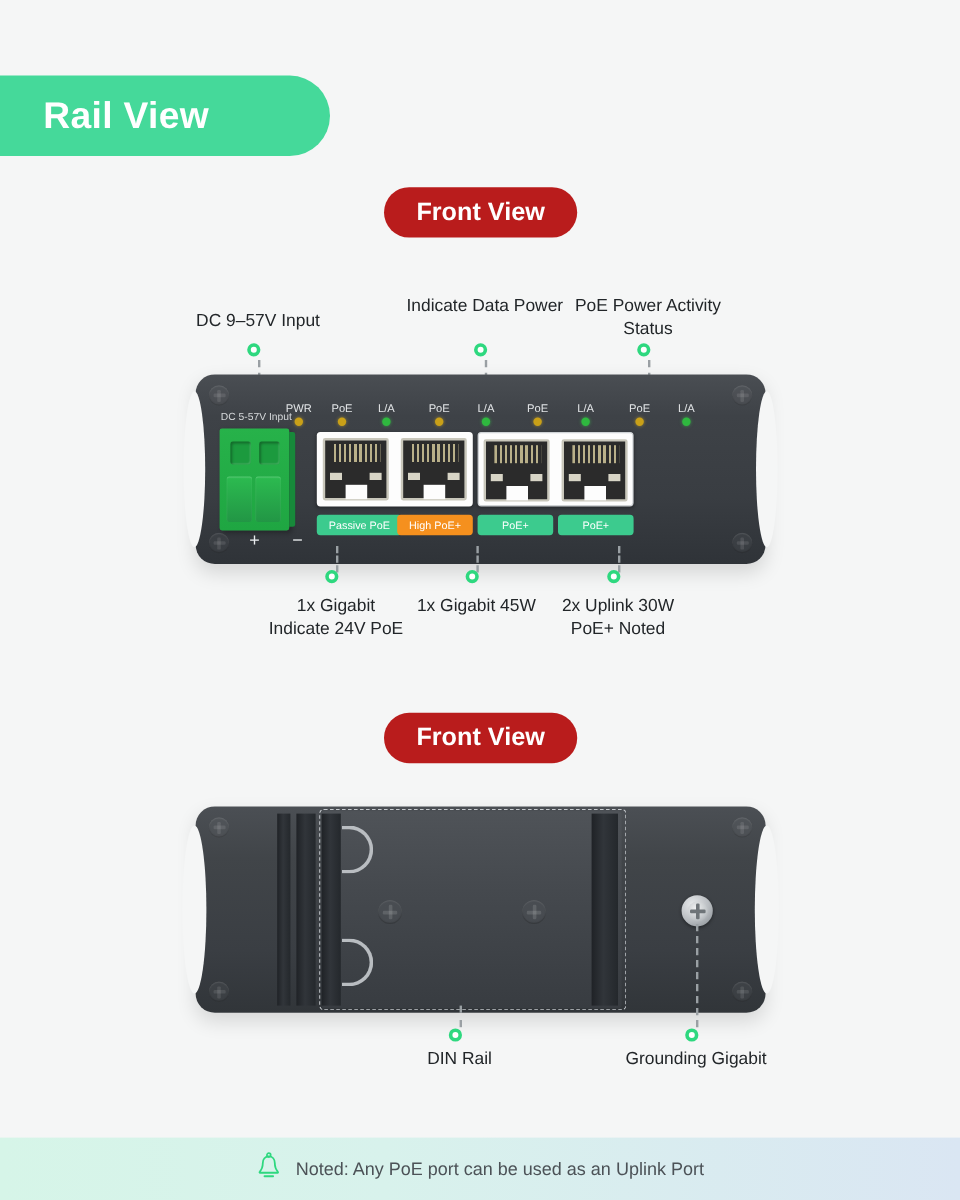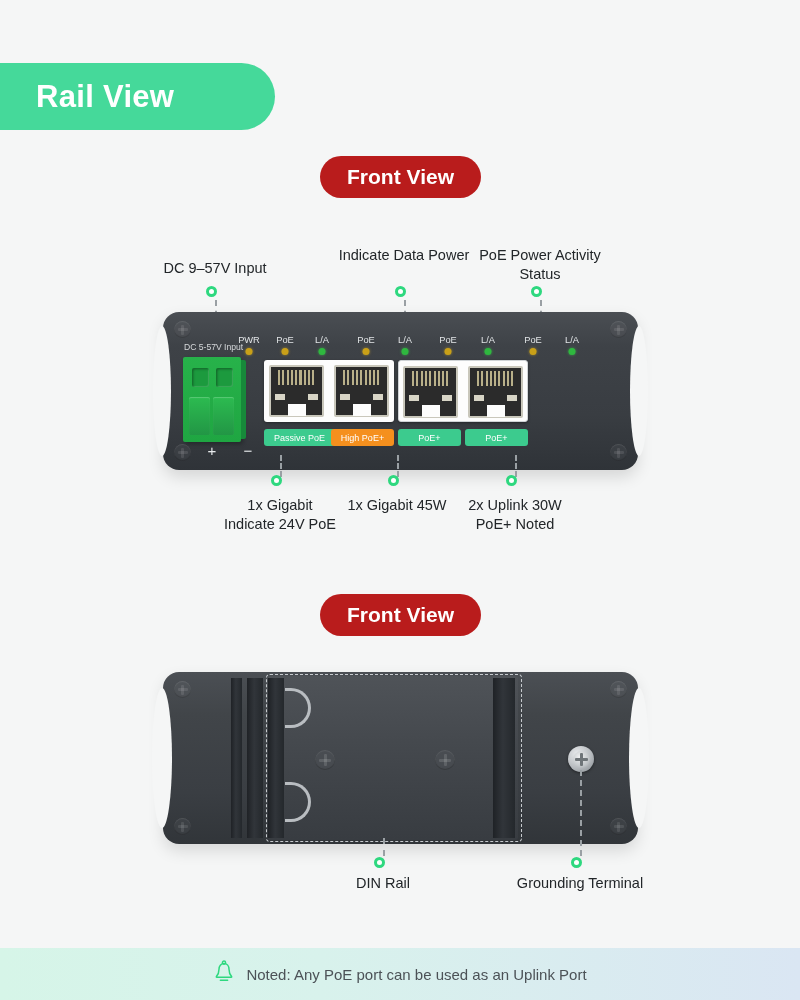--- a/index.html
+++ b/index.html
@@ -456,7 +456,7 @@
       <div class="leader" style="left: 383px; top: 838px; height: 18px;"></div>
       <div class="ring" style="left: 374.4px; top: 857px;"></div>
       <div class="callout" style="left: 460px; top: 874px; width: 240px;">
-        <div>Grounding Terminal</div>
+        <div>Grounding Gigabit</div>
       </div>
       <div class="leader" style="left: 580px; top: 770px; height: 86px;"></div>
       <div class="ring" style="left: 571.4px; top: 857px;"></div>

